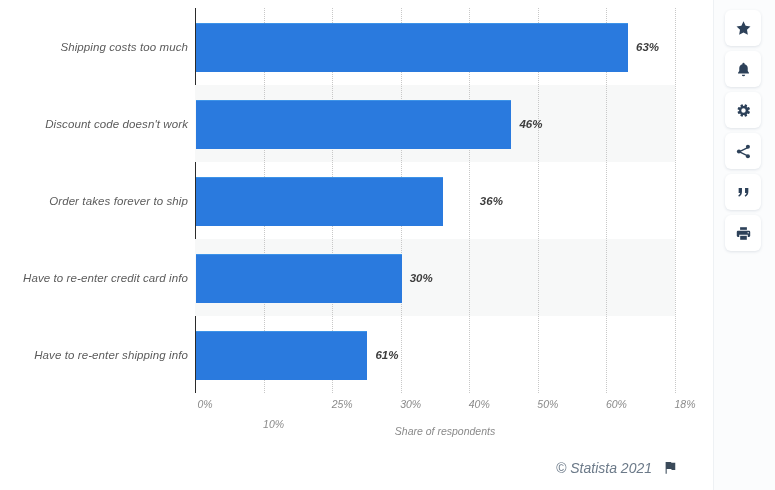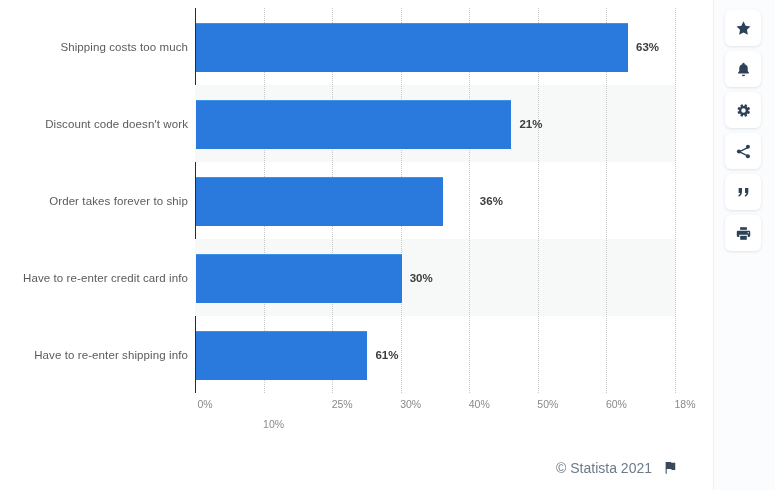--- a/index.html
+++ b/index.html
@@ -19,6 +19,7 @@
     position: absolute;
     inset: 0;
     background: #ffffff;
+    font-style: italic;
   }
 
   

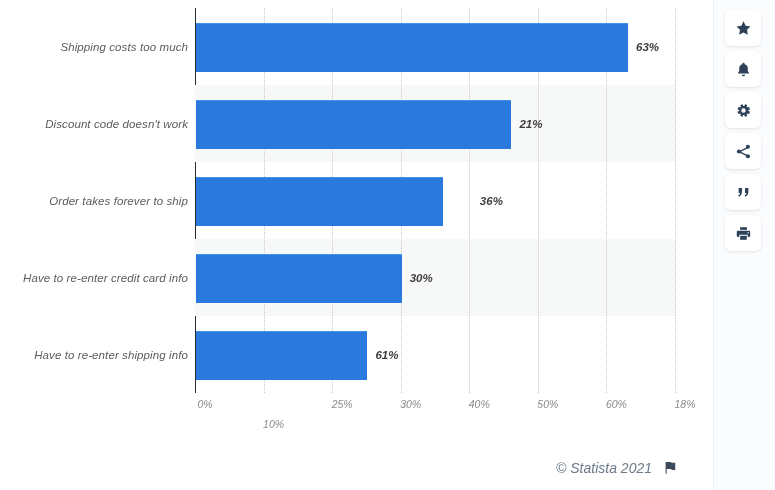--- a/index.html
+++ b/index.html
@@ -211,7 +211,7 @@
         <div class="bar" style="top: 14.5px; height: 48px; width: 432px; background: rgb(42, 122, 222);"></div>
         <div class="bar-value" style="left: 441px; top: 38.5px;">63%</div>
         <div class="bar" style="top: 91.5px; height: 48px; width: 315.429px; background: rgb(42, 122, 222);"></div>
-        <div class="bar-value" style="left: 324.429px; top: 115.5px;">21%</div>
+        <div class="bar-value" style="left: 324.429px; top: 115.5px;">46%</div>
         <div class="bar" style="top: 168.5px; height: 48px; width: 246.857px; background: rgb(42, 122, 222);"></div>
         <div class="bar-value" style="left: 255.857px; top: 192.5px; margin-left: 29px;">36%</div>
         <div class="bar" style="top: 245.5px; height: 48px; width: 205.714px; background: rgb(42, 122, 222);"></div>

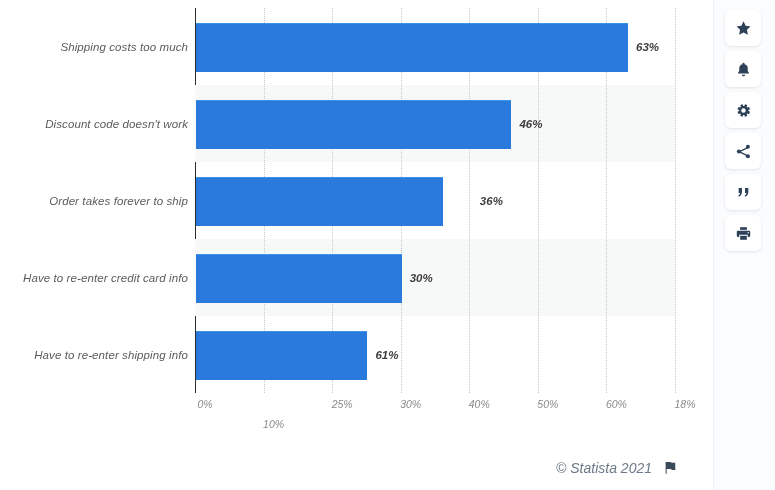--- a/index.html
+++ b/index.html
@@ -231,6 +231,7 @@
         <div class="x-tick" style="left: 480px;">18%</div>
       </div>
 
+    <div id="x-axis-title">Share of respondents</div>
   </div>
 
   <div id="footer">

